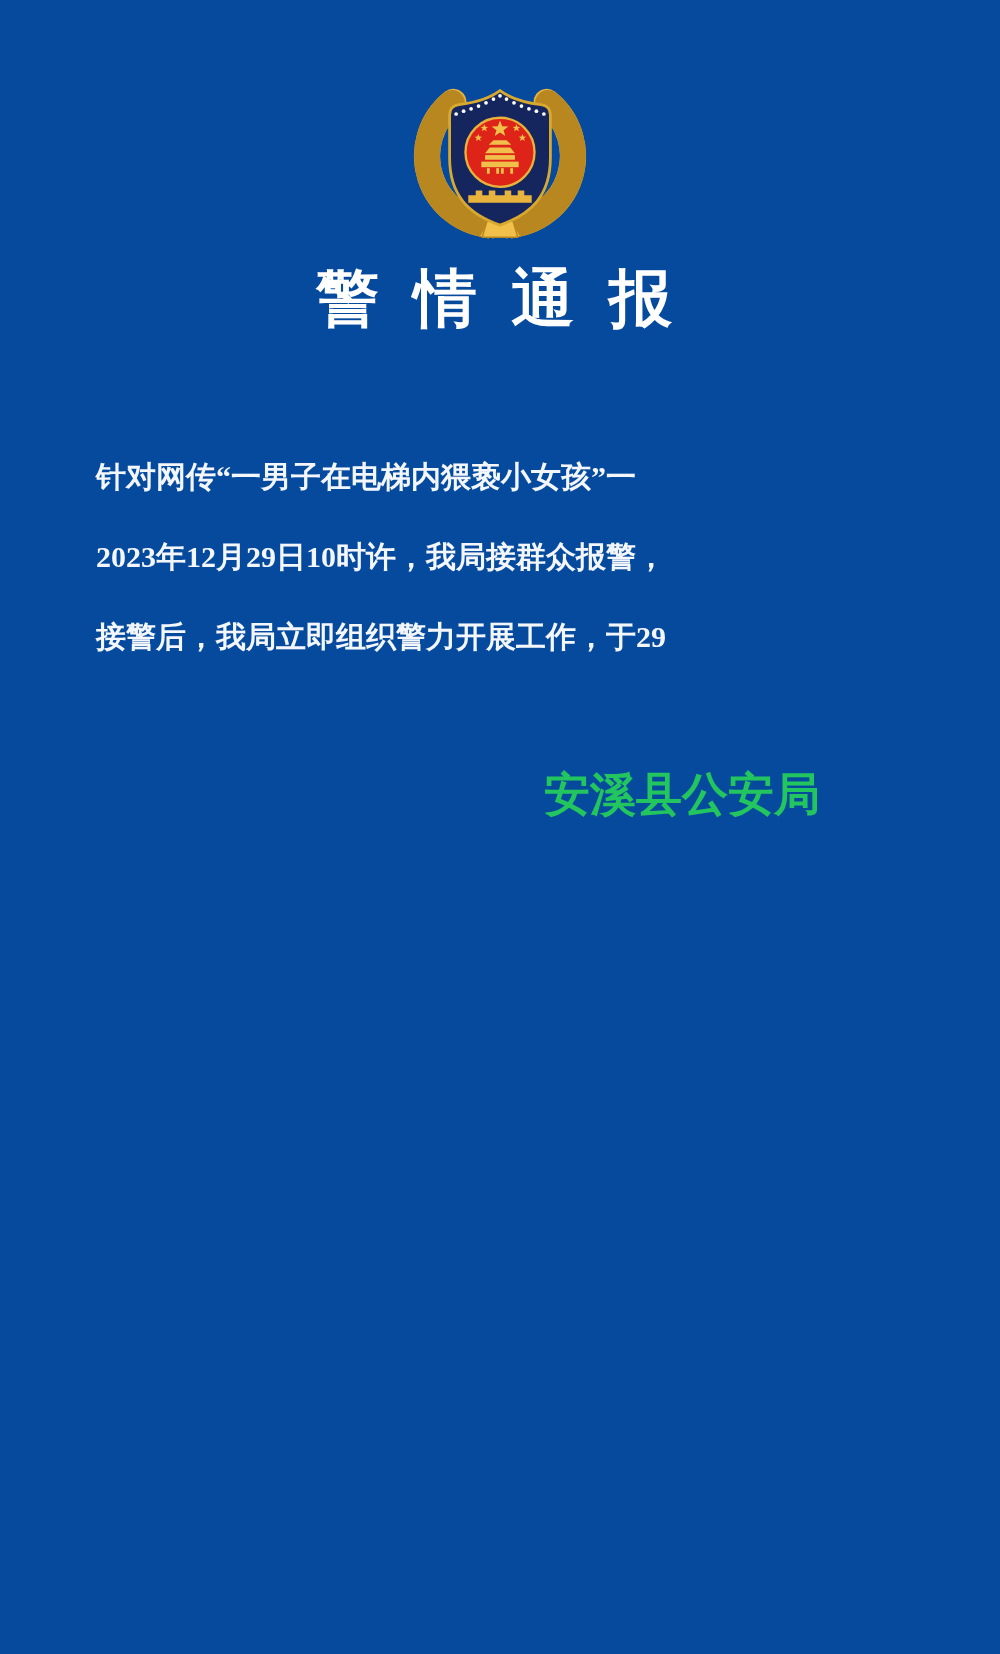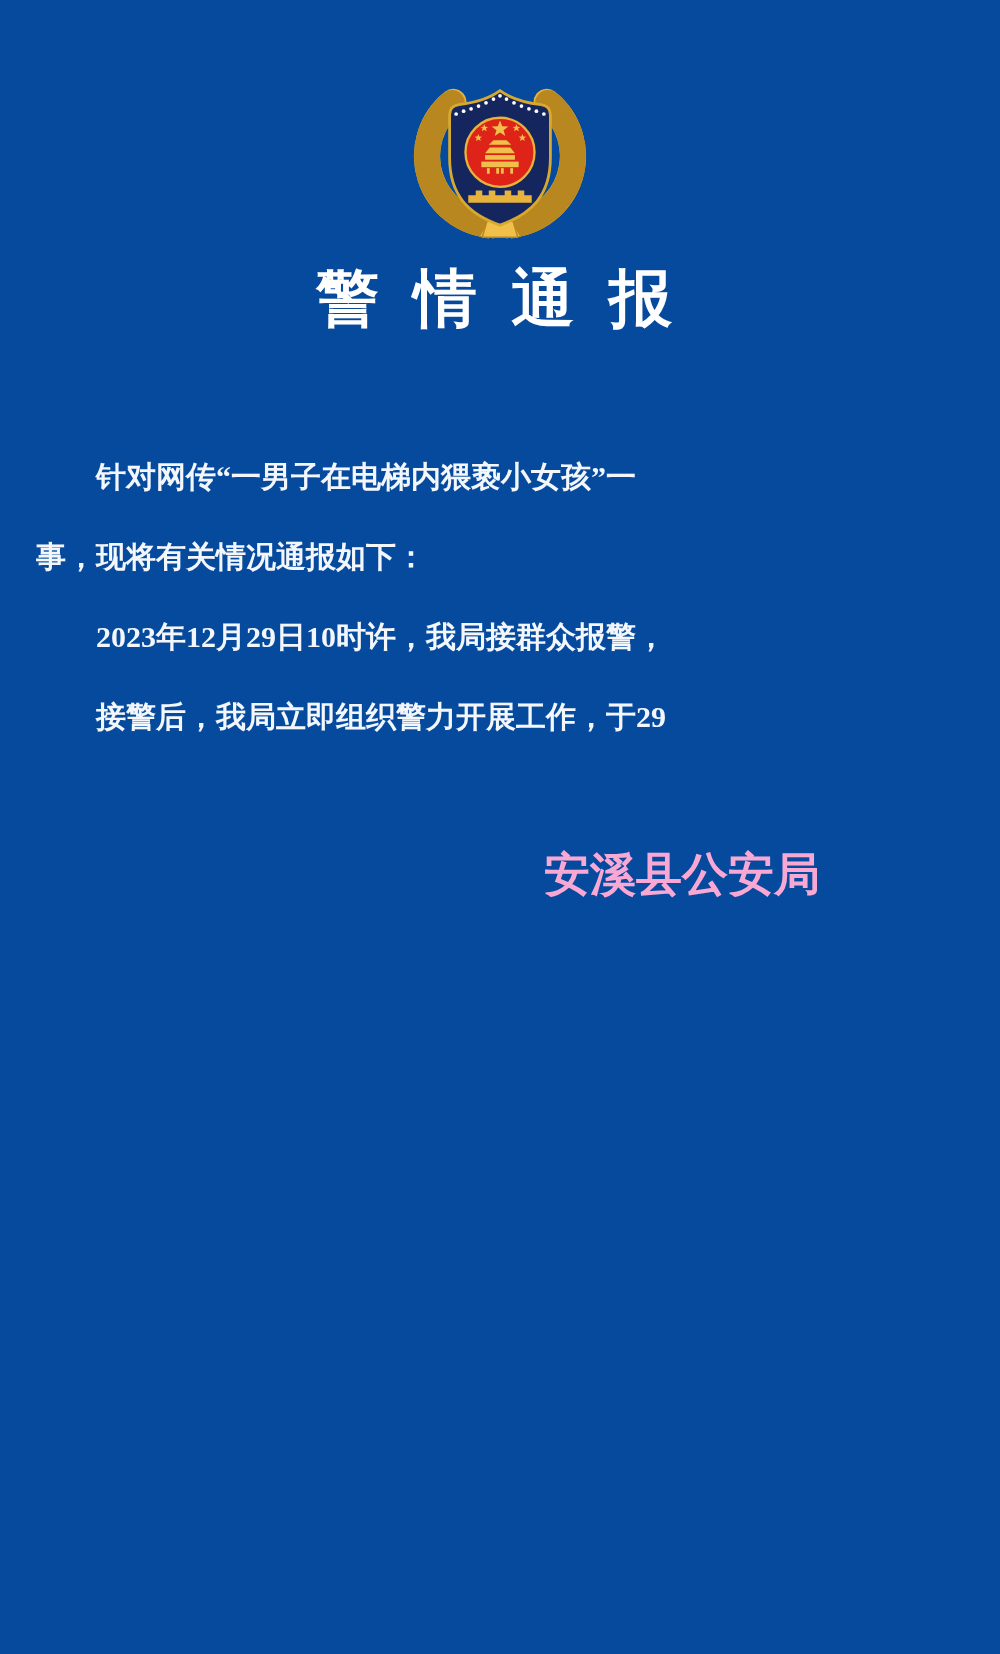--- a/index.html
+++ b/index.html
@@ -123,7 +123,6 @@
 
   <div class="body-text">
     <div class="line indent">针对网传“一男子在电梯内猥亵小女孩”一</div>
-    <div class="line">事，现将有关情况通报如下：</div>
     <div class="line indent">2023年12月29日10时许，我局接群众报警，</div>
     <div class="line indent">接警后，我局立即组织警力开展工作，于29</div>
   </div>

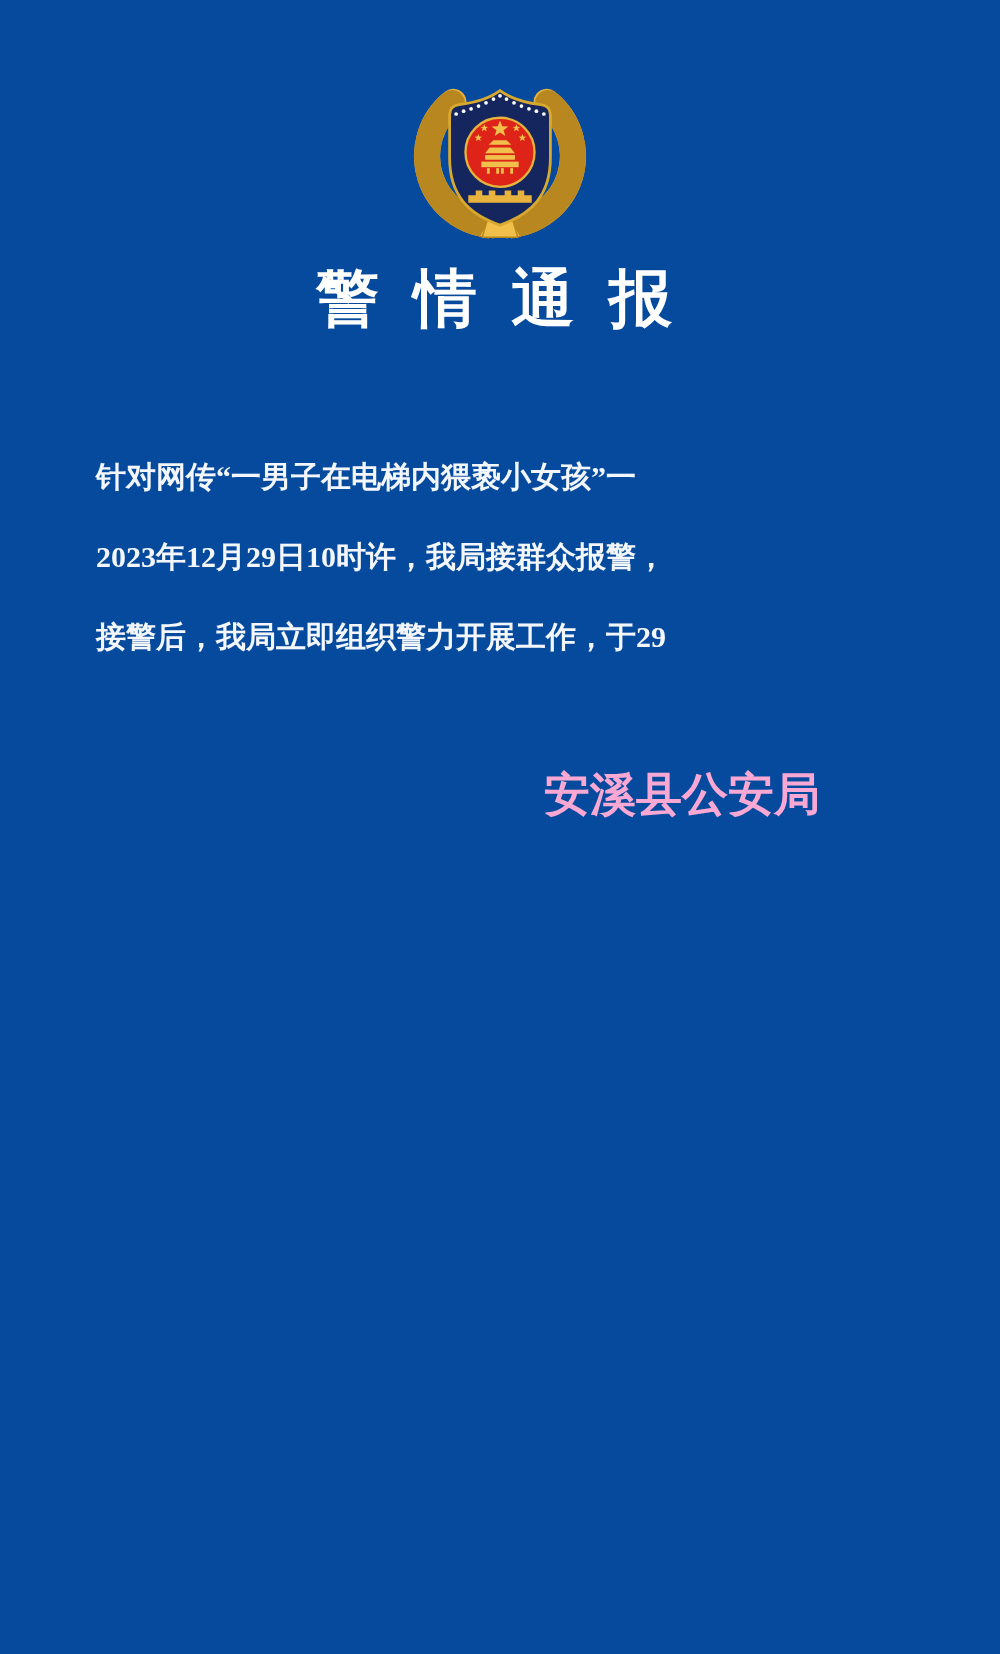--- a/index.html
+++ b/index.html
@@ -45,7 +45,7 @@
   .sig-block {
     margin-top: 78px;
     padding-right: 170px;
-    color: #f9a8d4;
+    color: #22c55e;
     font-size: 46px;
     line-height: 80px;
     font-weight: bold;

